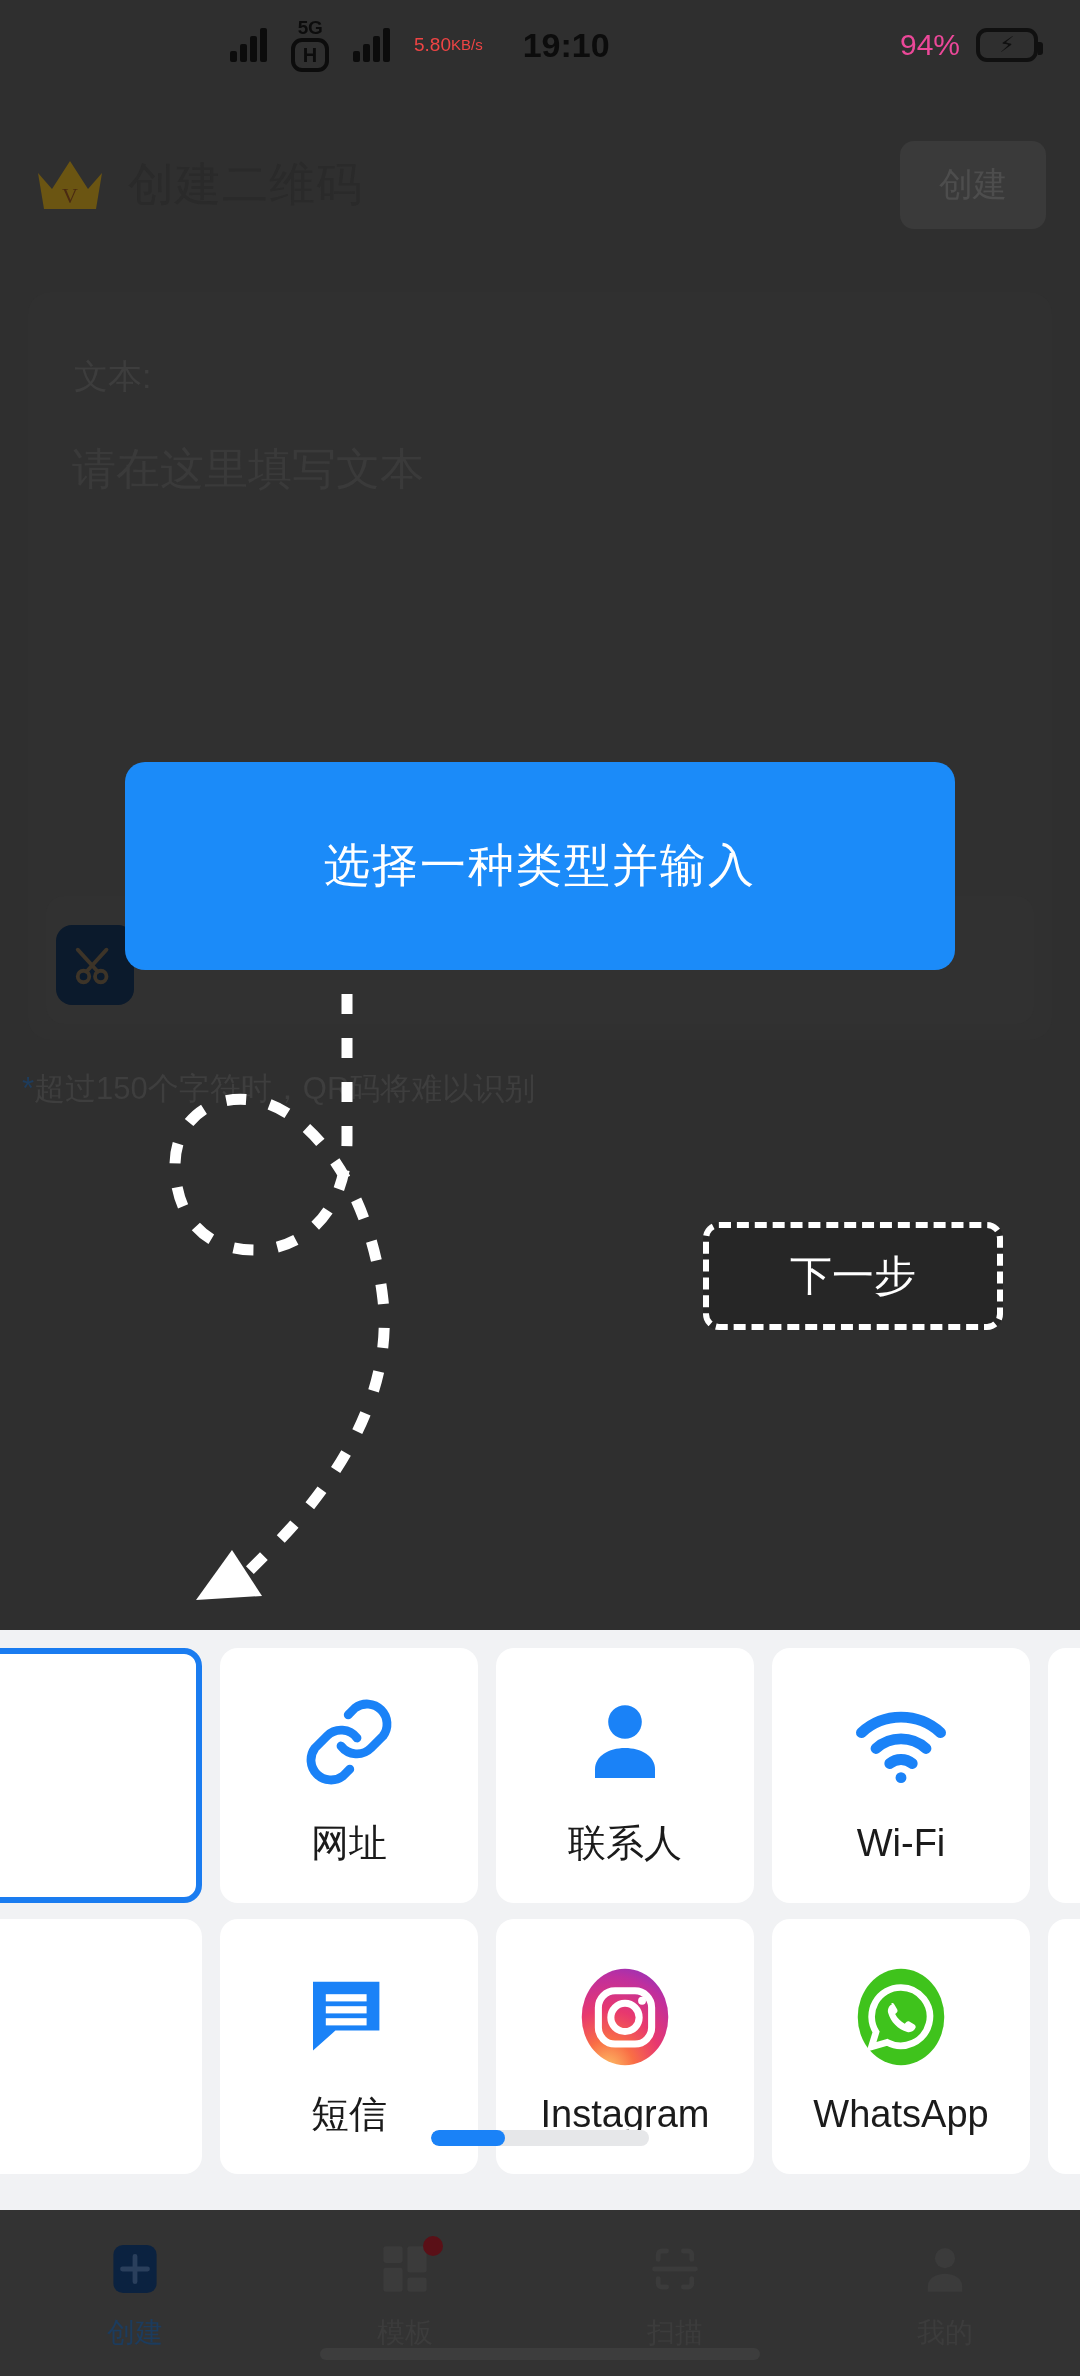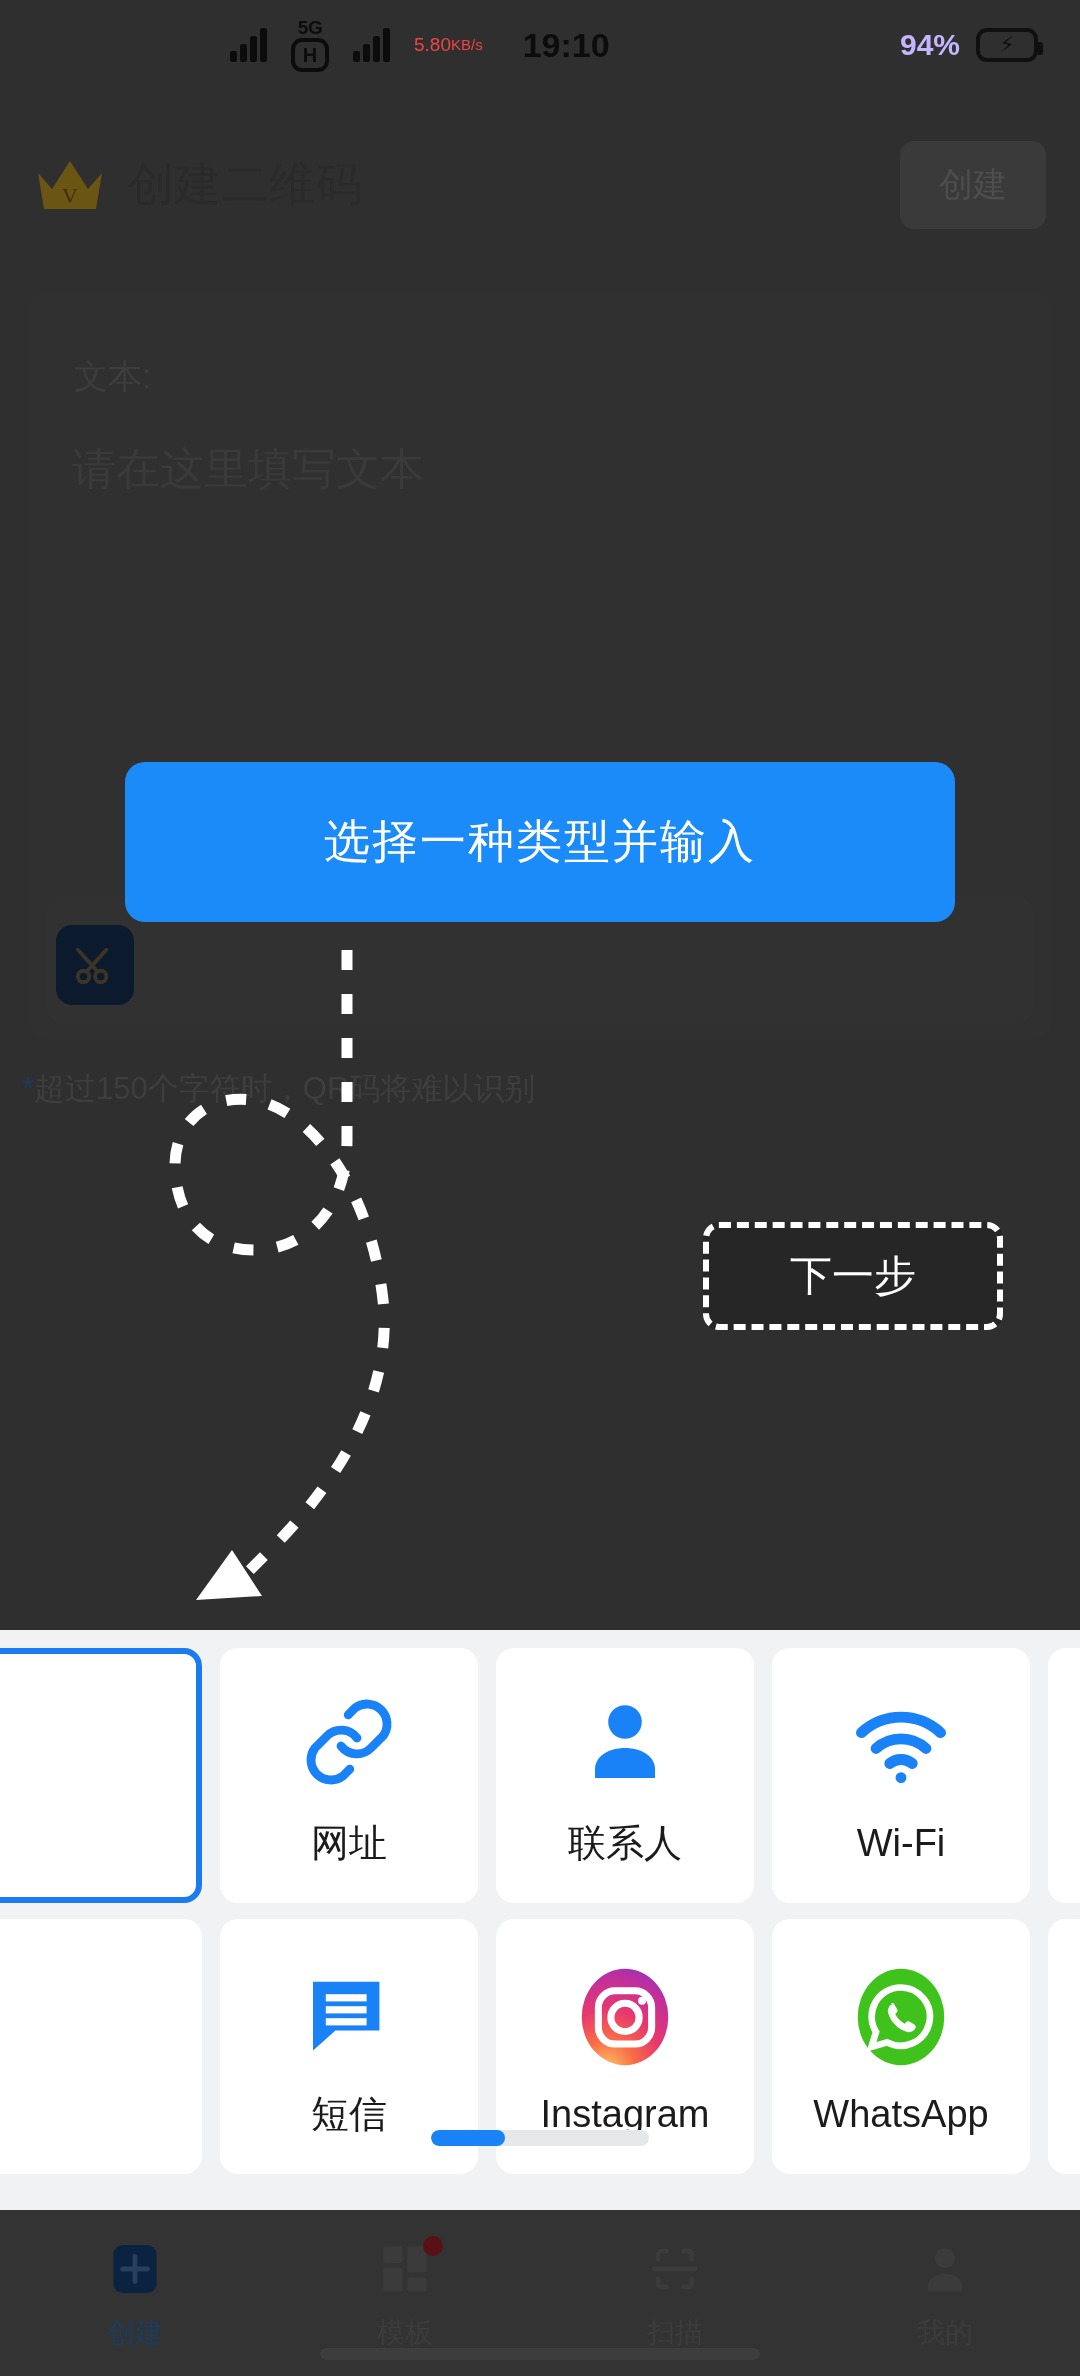--- a/index.html
+++ b/index.html
@@ -54,7 +54,7 @@
   .speed .v { font-size:19px; }
   .speed .u { font-size:15px; }
   .clock { font-size:34px; font-weight:700; color:#0c0c0c; margin-left:16px; }
-  .batt-pct { font-size:30px; font-weight:700; color:#c4b5fd; }
+  .batt-pct { font-size:30px; font-weight:400; color:#ec4899; }
   .batt {
     width:62px; height:34px; border:4px solid #101010; border-radius:11px;
     position:relative; display:flex; align-items:center; justify-content:center;

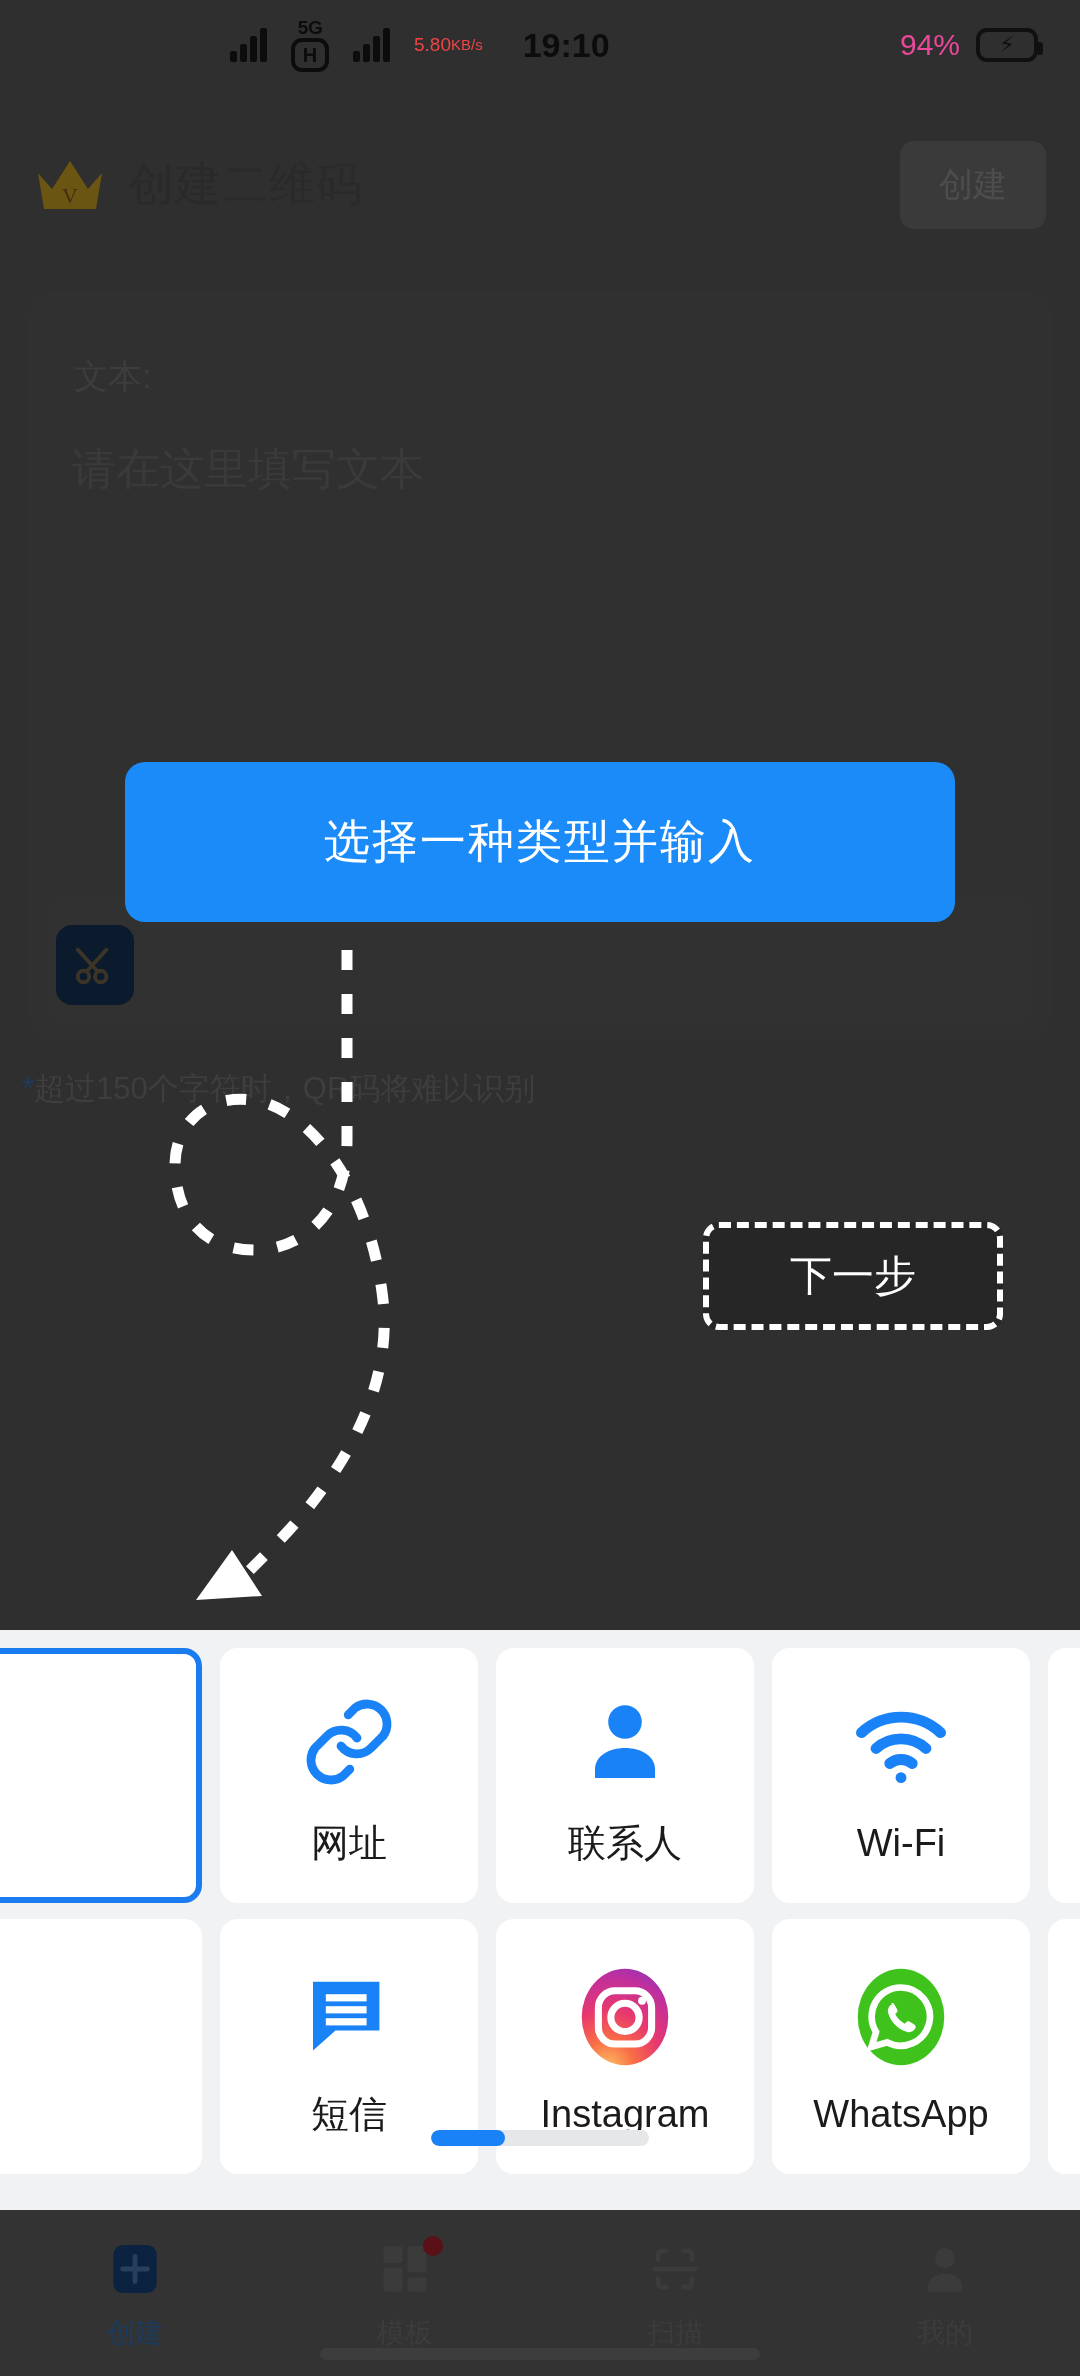--- a/index.html
+++ b/index.html
@@ -125,7 +125,7 @@
   
   .tooltip {
     position:absolute; left:125px; top:762px;
-    width:830px; height:160px;
+    width:830px; height:208px;
     background:#1b8bf9; border-radius:20px;
     display:flex; align-items:center; justify-content:center;
     z-index:40;

